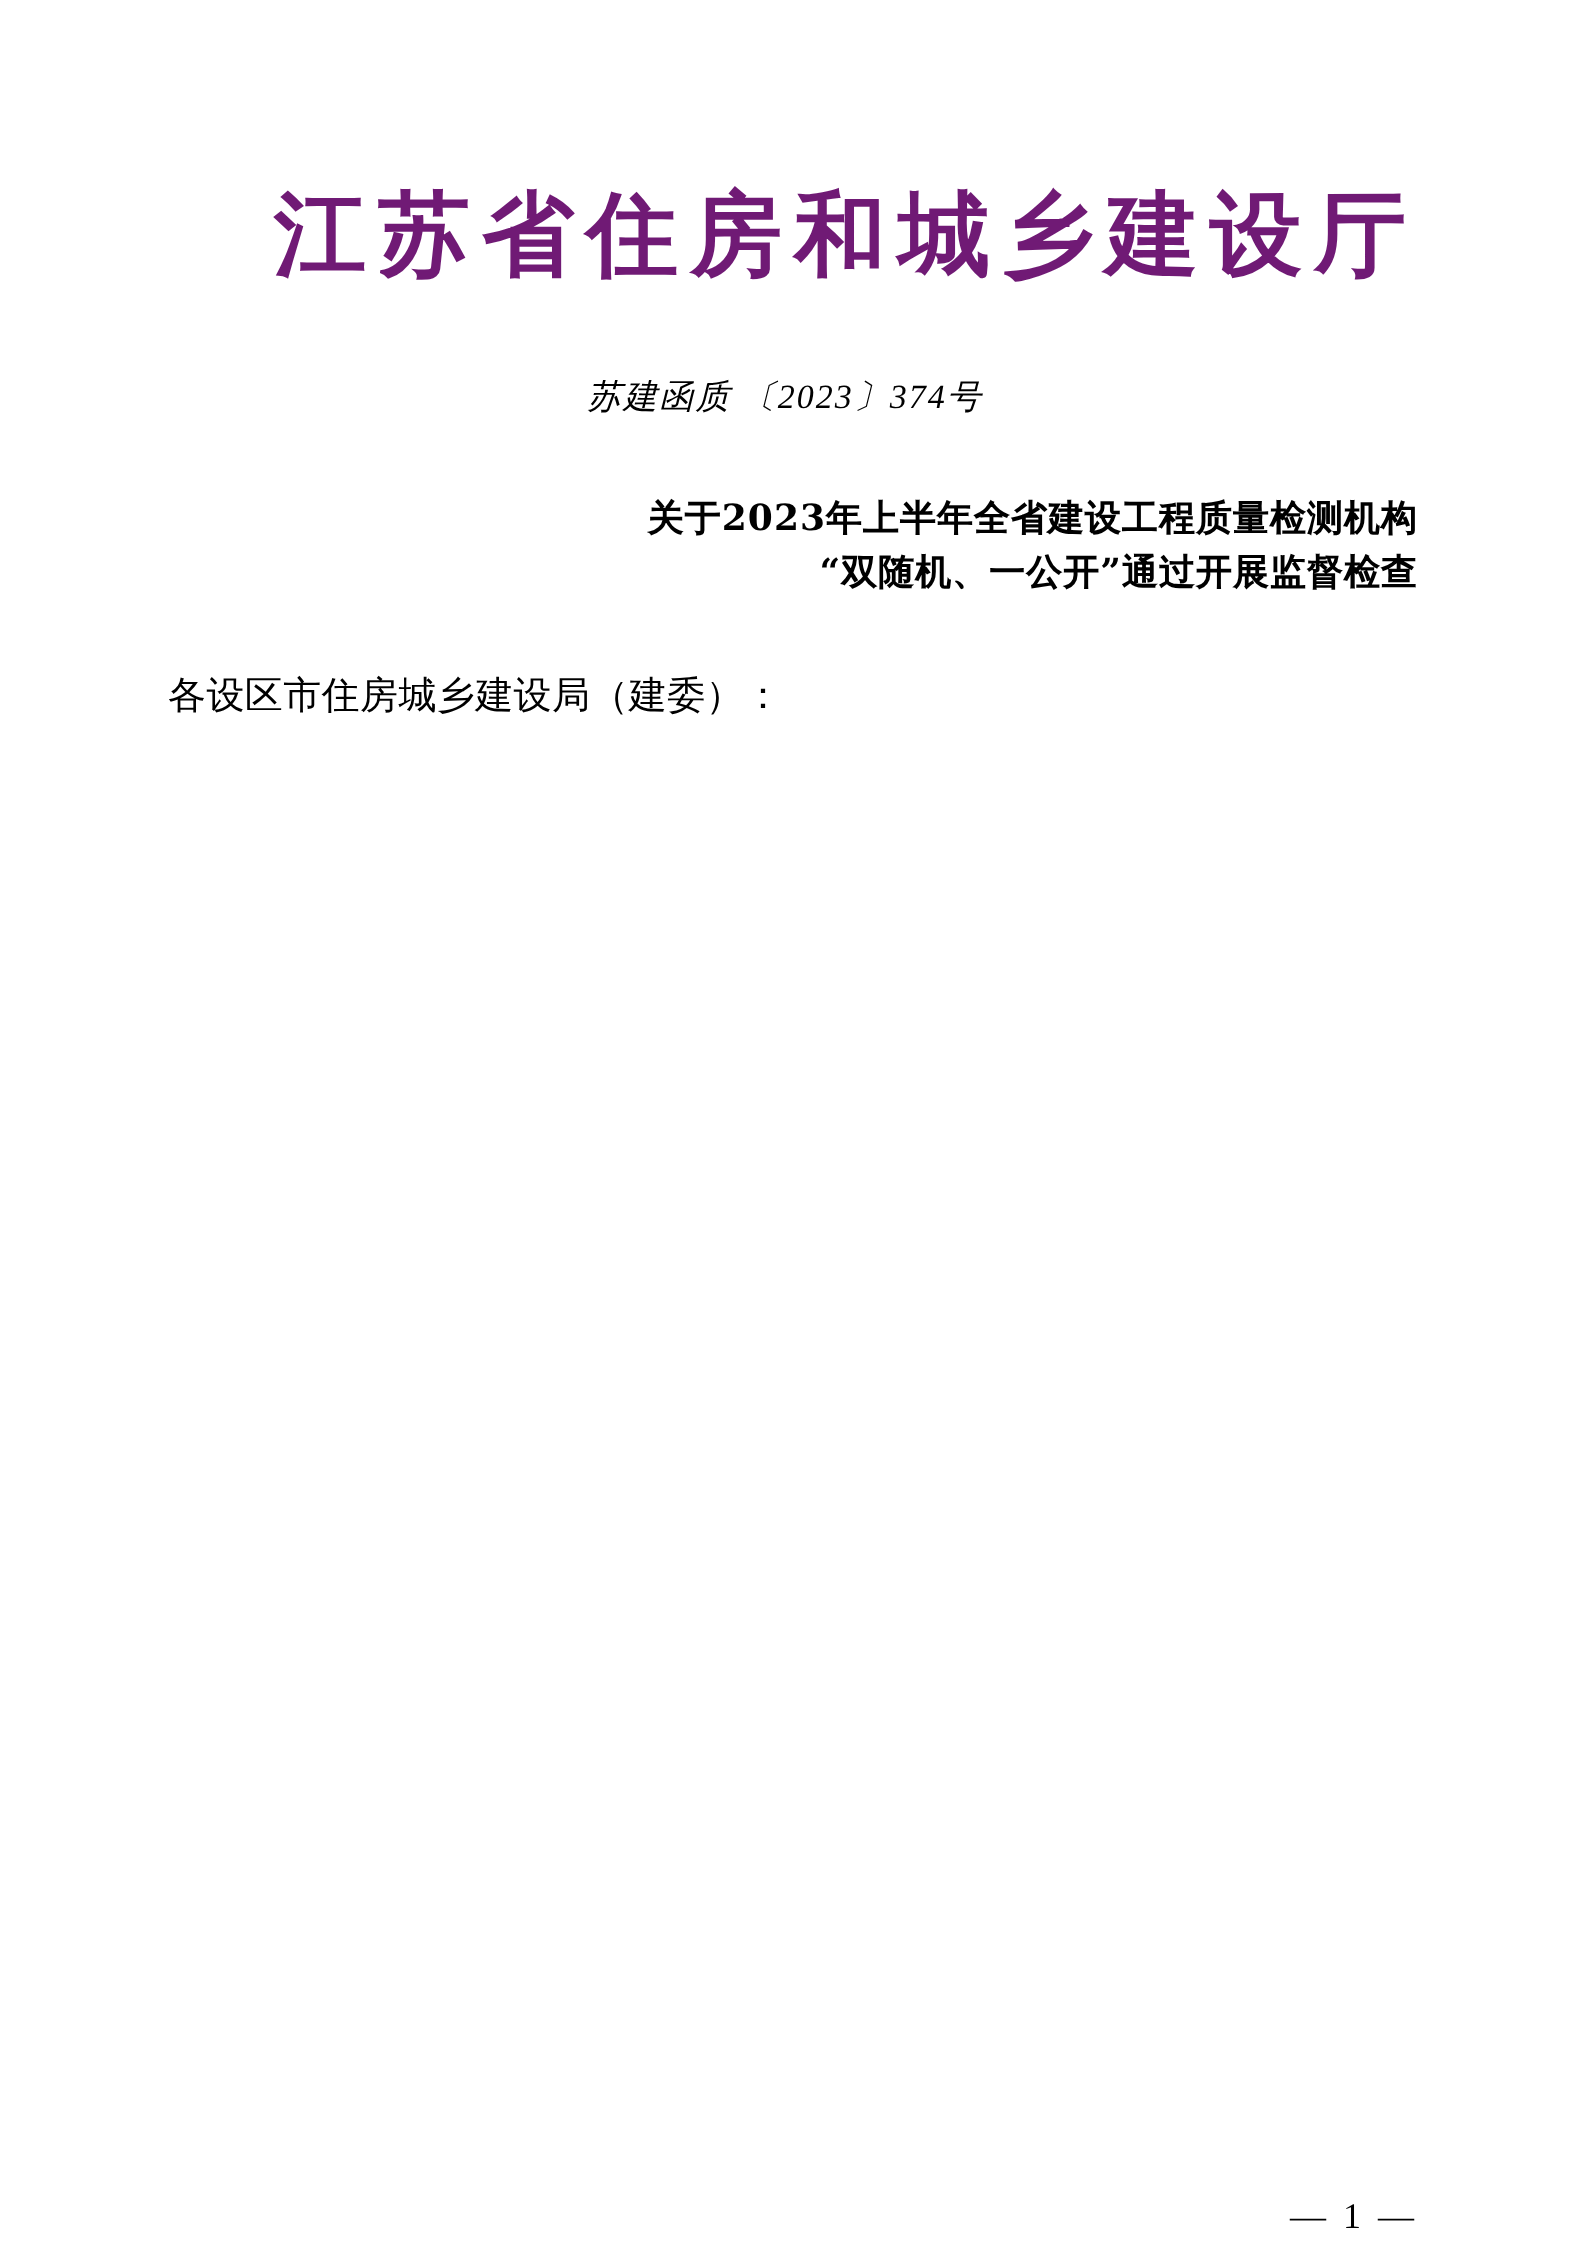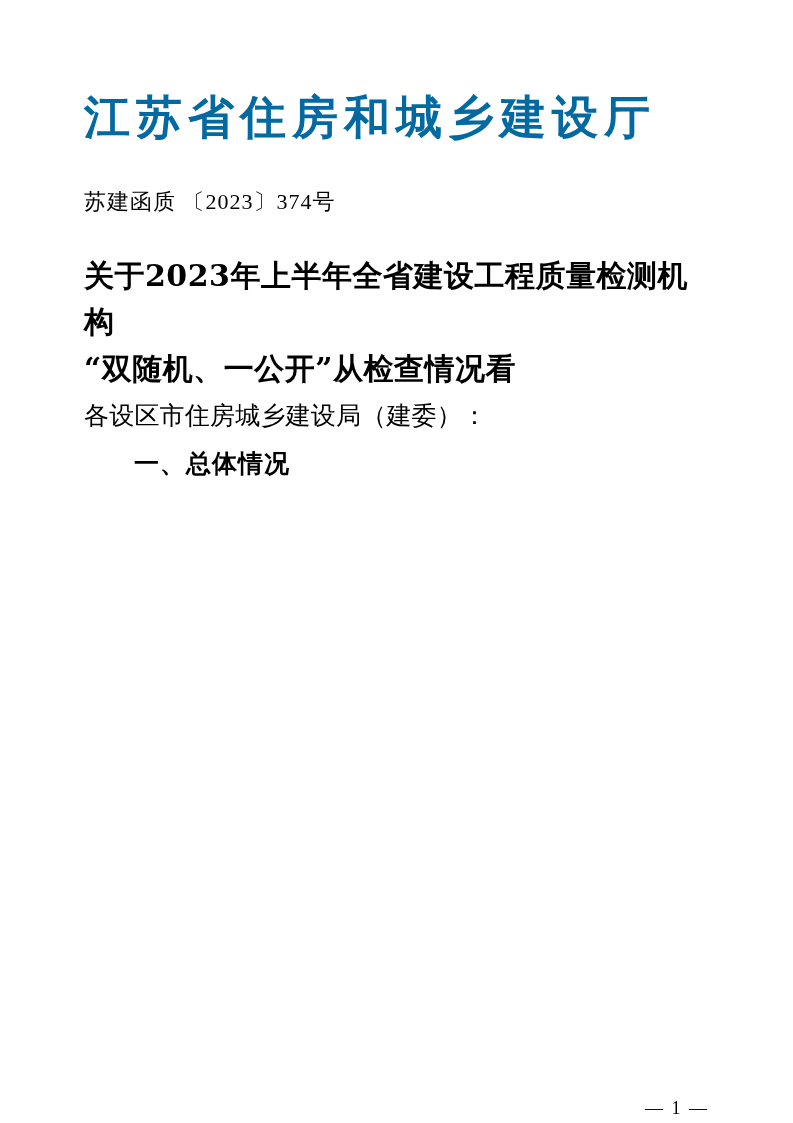--- a/index.html
+++ b/index.html
@@ -24,8 +24,8 @@
   }
   .letterhead {
     margin-top: 92px;
-    text-align: left;
-    color: #0369a1;
+    text-align: right;
+    color: #701a75;
     font-family: "DejaVu Serif", "Liberation Serif", serif;
     font-weight: 700;
     font-size: 46px;

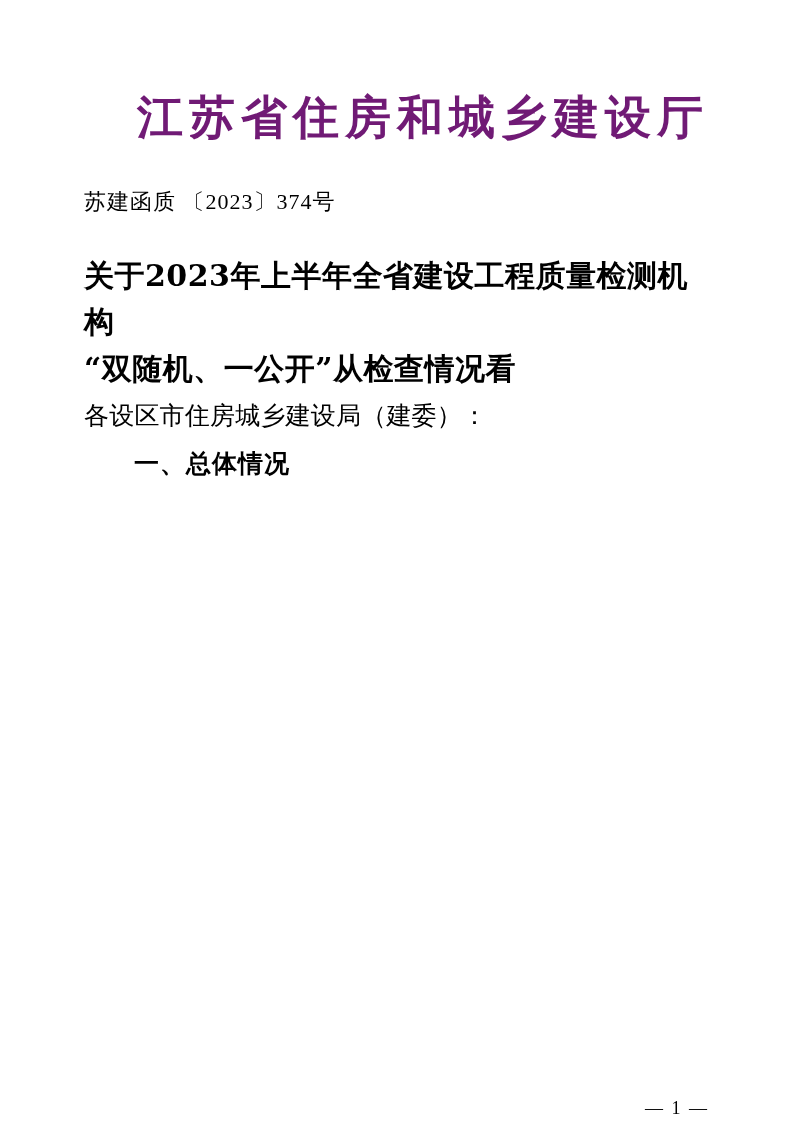--- a/index.html
+++ b/index.html
@@ -35,11 +35,12 @@
   }
   .doc-number {
     margin-top: 44px;
-    text-align: left;
-    font-size: 22px;
+    text-align: center;
+    font-size: 17px;
     letter-spacing: 1px;
     font-family: "Liberation Serif", "DejaVu Serif", serif;
     padding-right: 8px;
+    font-style: italic;
   }
   .title {
     margin-top: 36px;

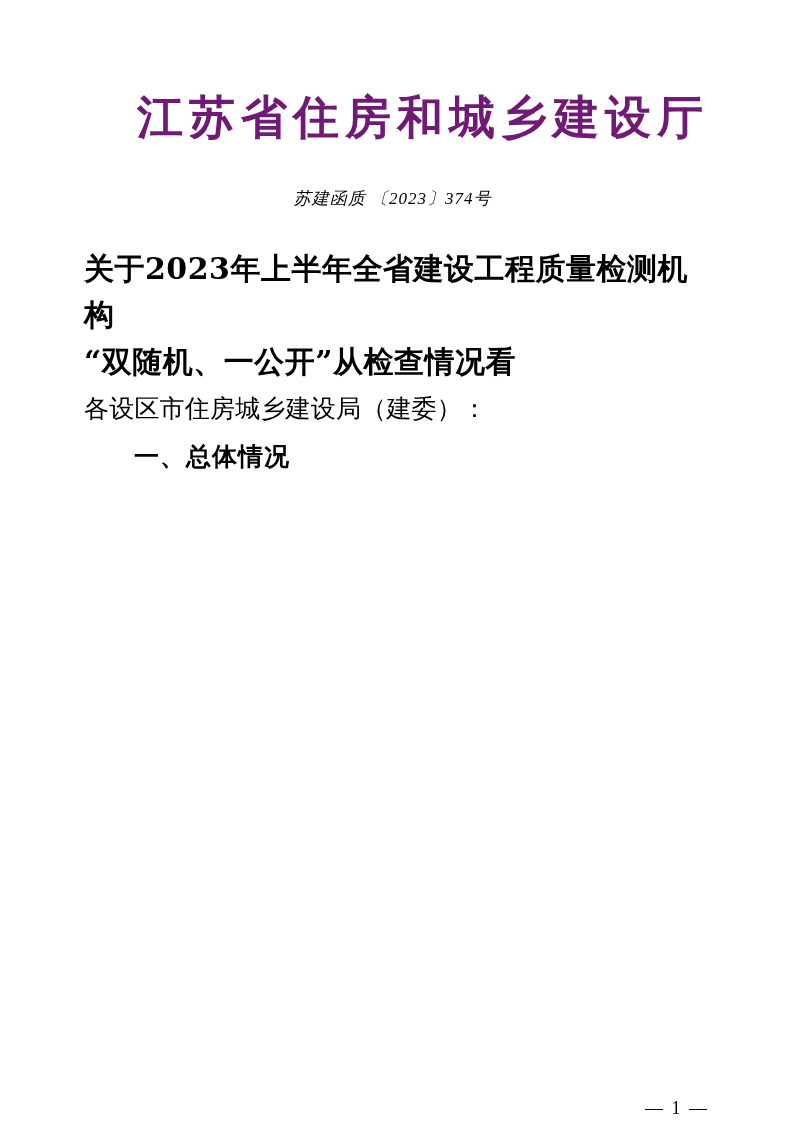--- a/index.html
+++ b/index.html
@@ -44,8 +44,8 @@
   }
   .title {
     margin-top: 36px;
-    text-align: left;
-    font-size: 30px;
+    text-align: right;
+    font-size: 18px;
     font-weight: 700;
     line-height: 1.55;
     letter-spacing: 0.5px;

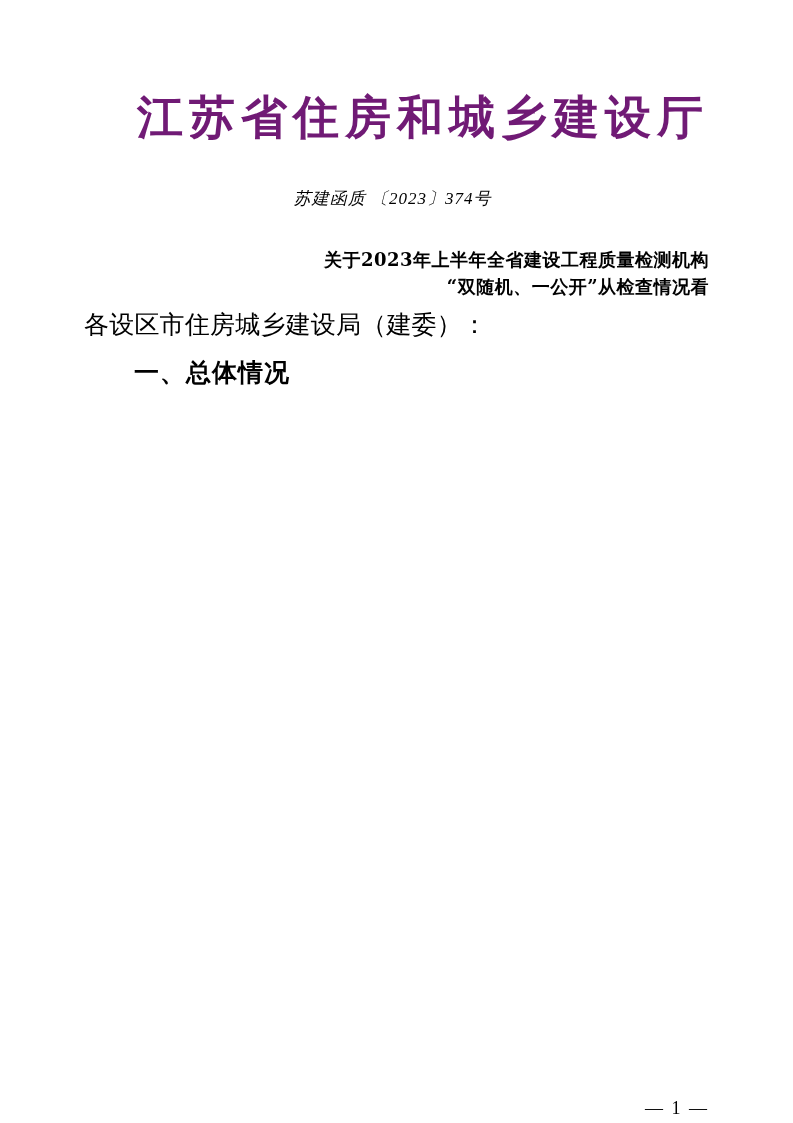--- a/index.html
+++ b/index.html
@@ -94,7 +94,7 @@
 
   <div class="title">
     <span class="line">关于2023年上半年全省建设工程质量检测机构</span>
-    <span class="line">“双随机、一公开”从检查情况看</span>
+    <span class="line">“双随机、一公开”通过开展监督检查</span>
   </div>
 
   <div class="body-text">

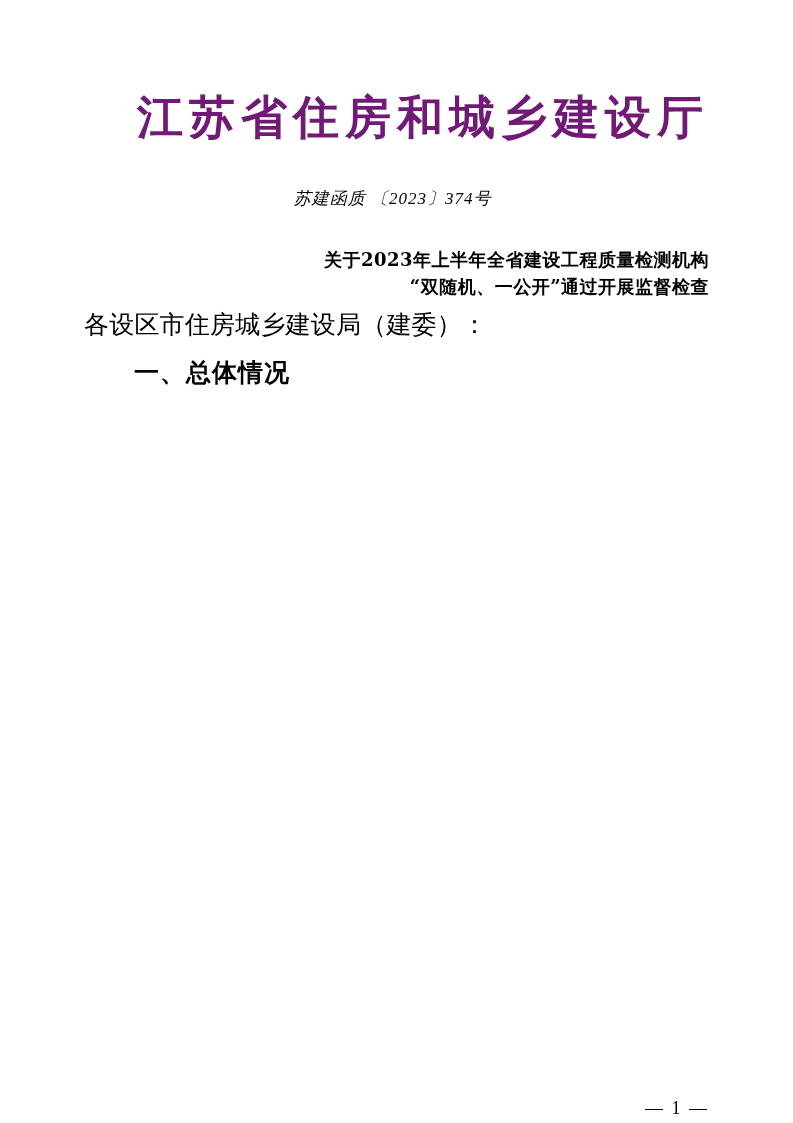--- a/index.html
+++ b/index.html
@@ -55,7 +55,8 @@
     display: block;
   }
   .body-text {
-    font-size: 25px;
+    margin-top: 30px;
+    font-size: 19px;
     line-height: 1.92;
     letter-spacing: 0.2px;
     text-align: justify;

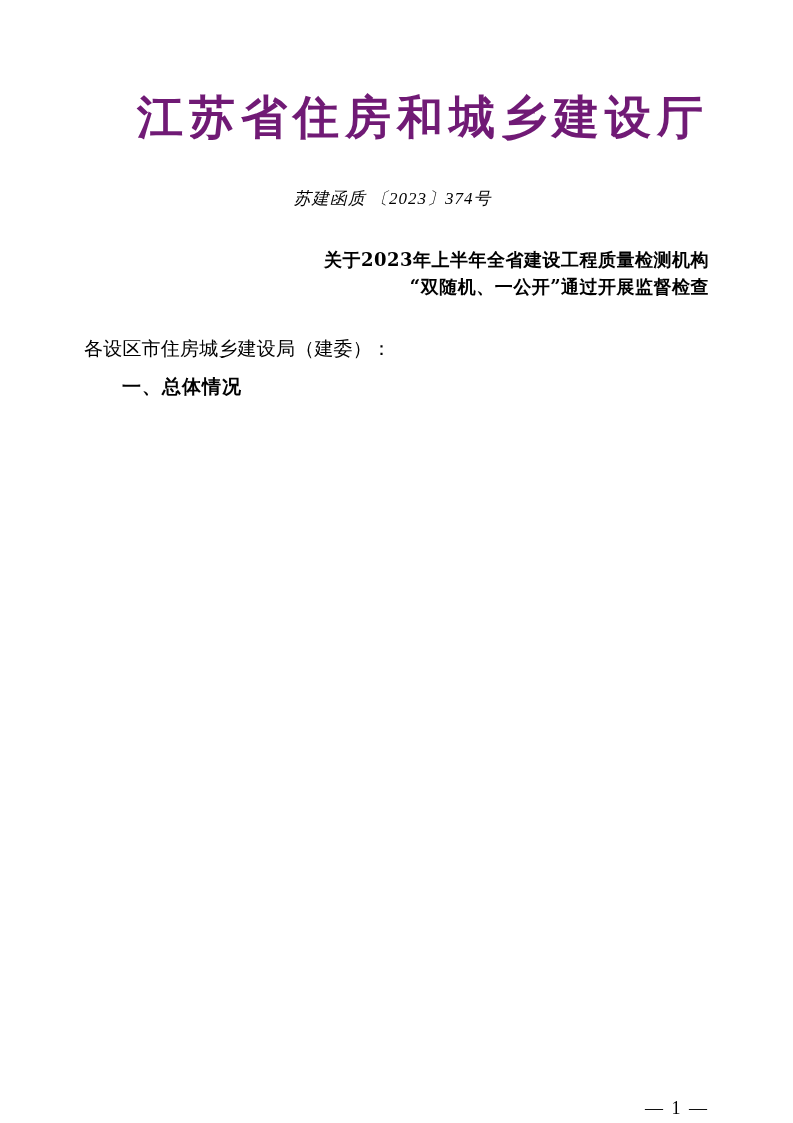--- a/index.html
+++ b/index.html
@@ -100,7 +100,6 @@
 
   <div class="body-text">
     <p class="para salutation" style="text-indent:0">各设区市住房城乡建设局（建委）：</p>
-    <p class="heading-1">一、总体情况</p>
   </div>
 
   <div class="page-number">— 1 —</div>

